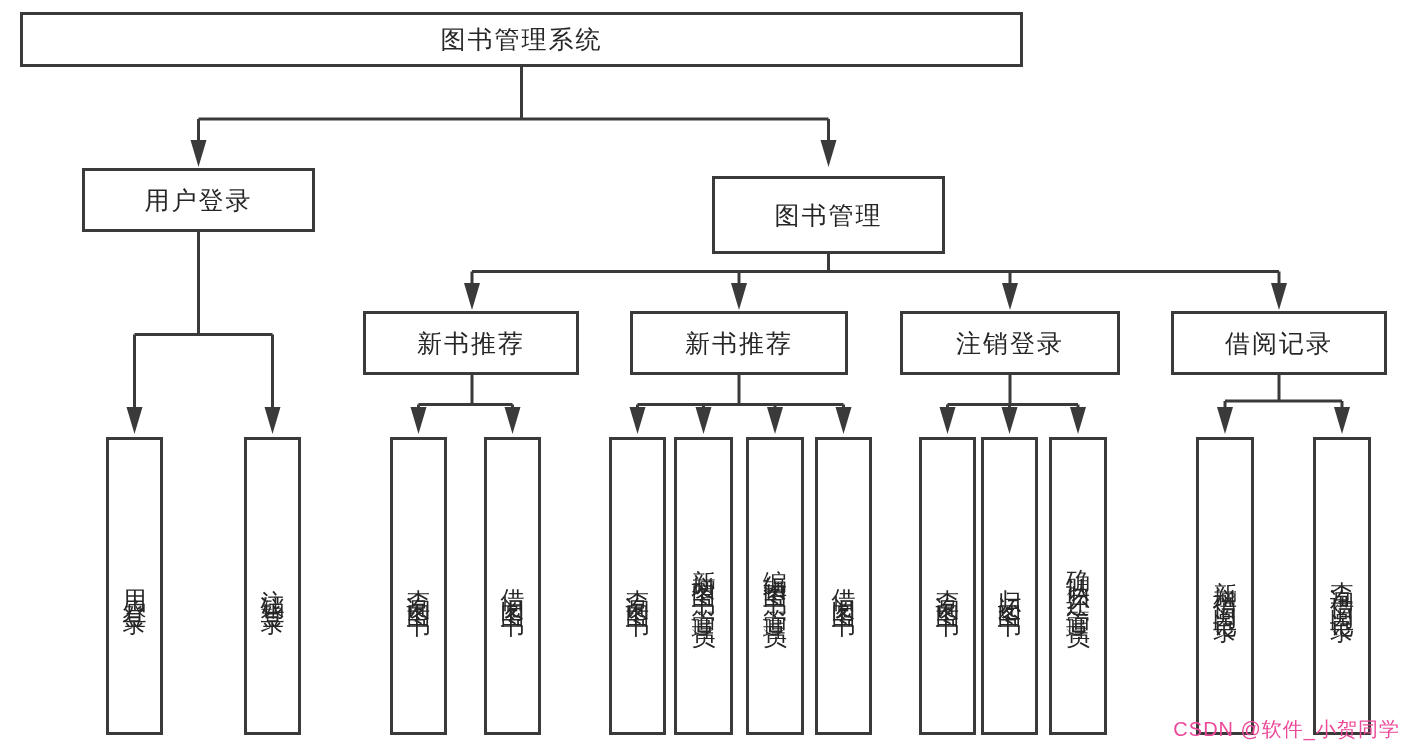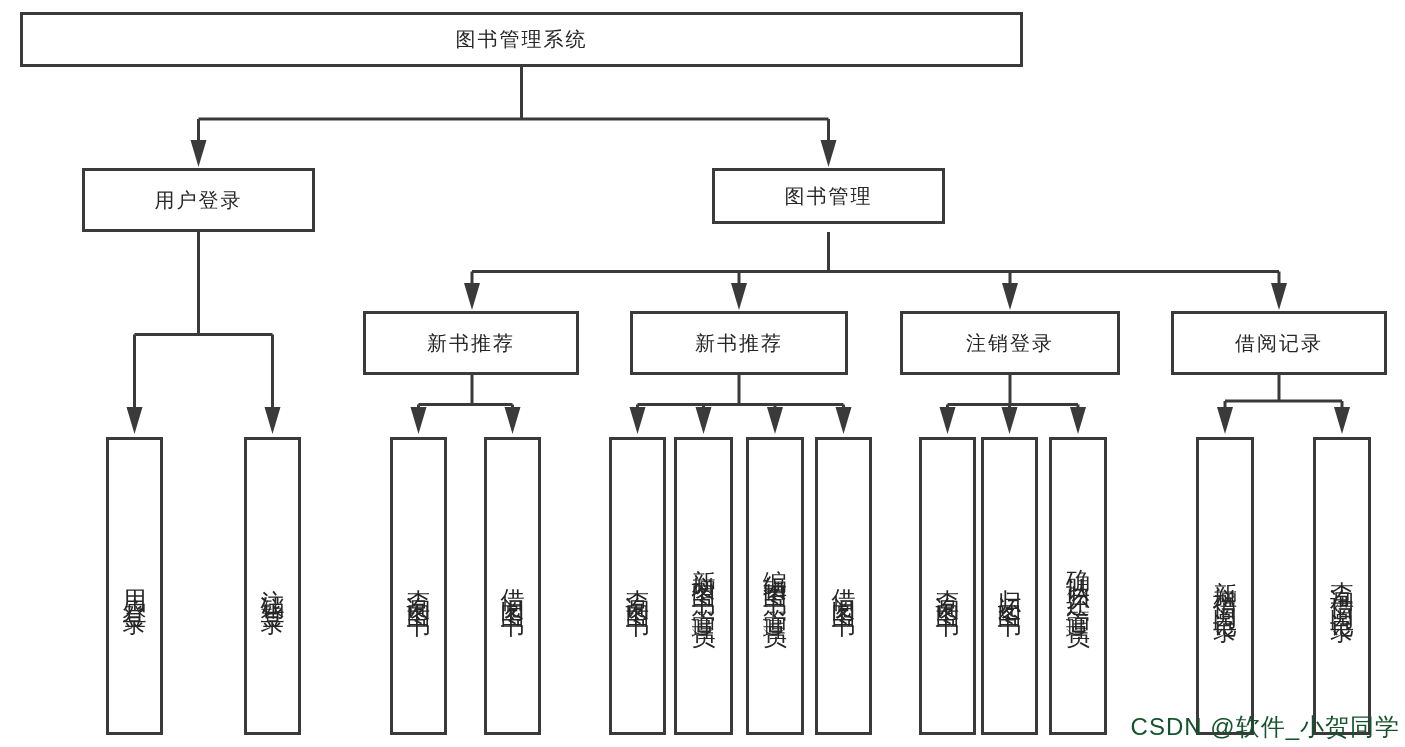--- a/index.html
+++ b/index.html
@@ -21,7 +21,7 @@
     display:flex;align-items:center;justify-content:center;
     color:#262626;
   }
-  .node.h{font-size:20px;letter-spacing:2px;white-space:nowrap;}
+  .node.h{font-size:25px;letter-spacing:2px;white-space:nowrap;}
   .node.v span{
     writing-mode:vertical-rl;
     text-orientation:mixed;

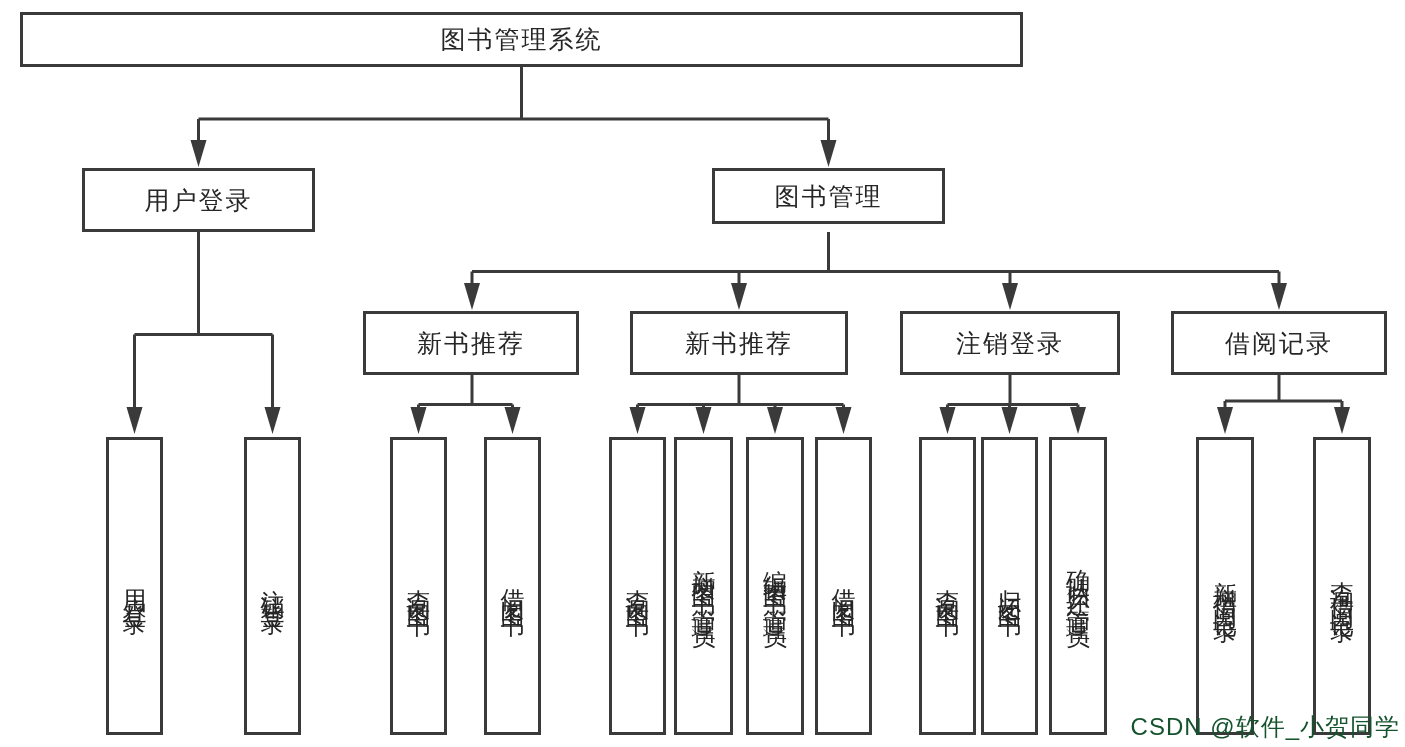--- a/index.html
+++ b/index.html
@@ -128,7 +128,7 @@
   <div class="node h" style="left:82px;top:168px;width:233px;height:64px;">
     <span>用户登录</span>
   </div>
-  <div class="node h" style="left:712px;top:168px;width:233px;height:56px;">
+  <div class="node h" style="left:712px;top:176px;width:233px;height:78px;">
     <span>图书管理</span>
   </div>
 

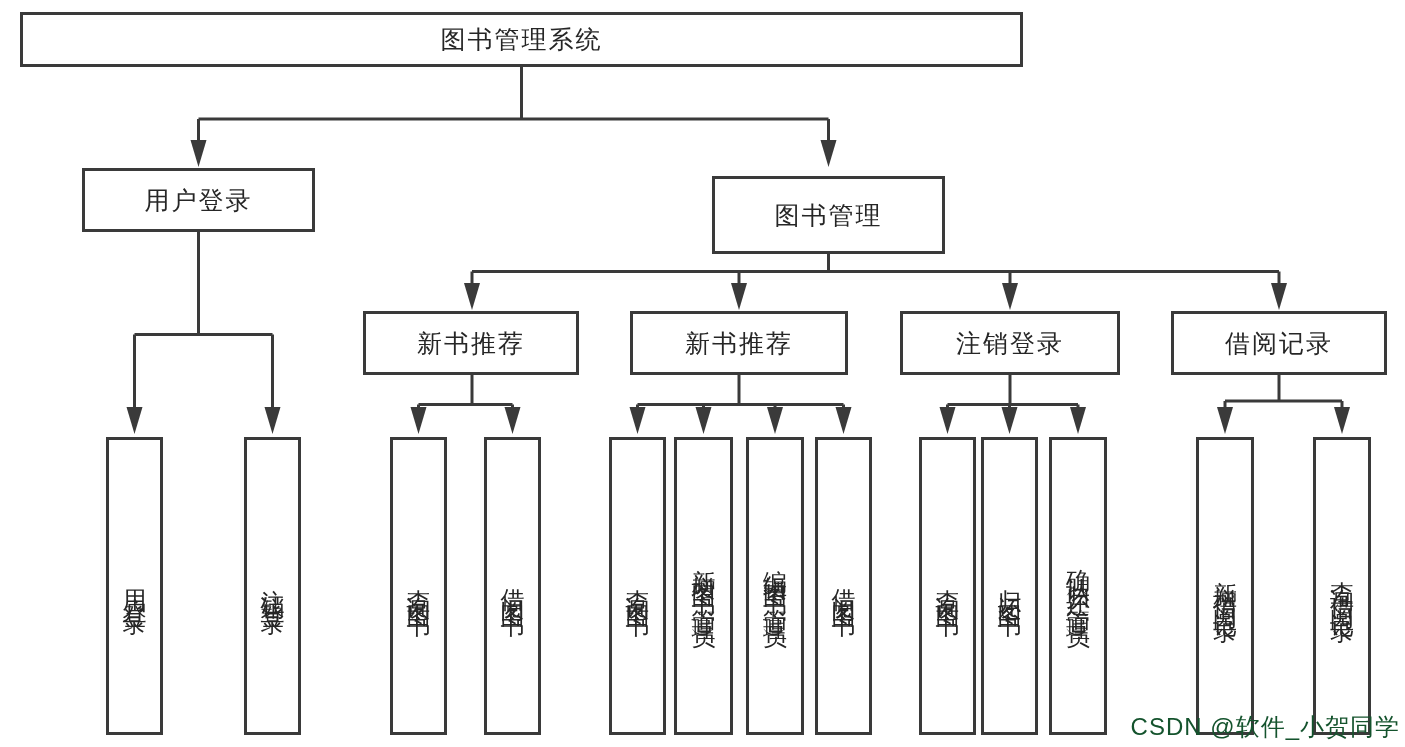--- a/index.html
+++ b/index.html
@@ -33,8 +33,8 @@
   .watermark{
     position:absolute;
     right:5px;bottom:4px;
-    font-size:24px;
-    color:#14532d;
+    font-size:20px;
+    color:#ec4899;
     letter-spacing:1px;
     z-index:5;
     white-space:nowrap;

